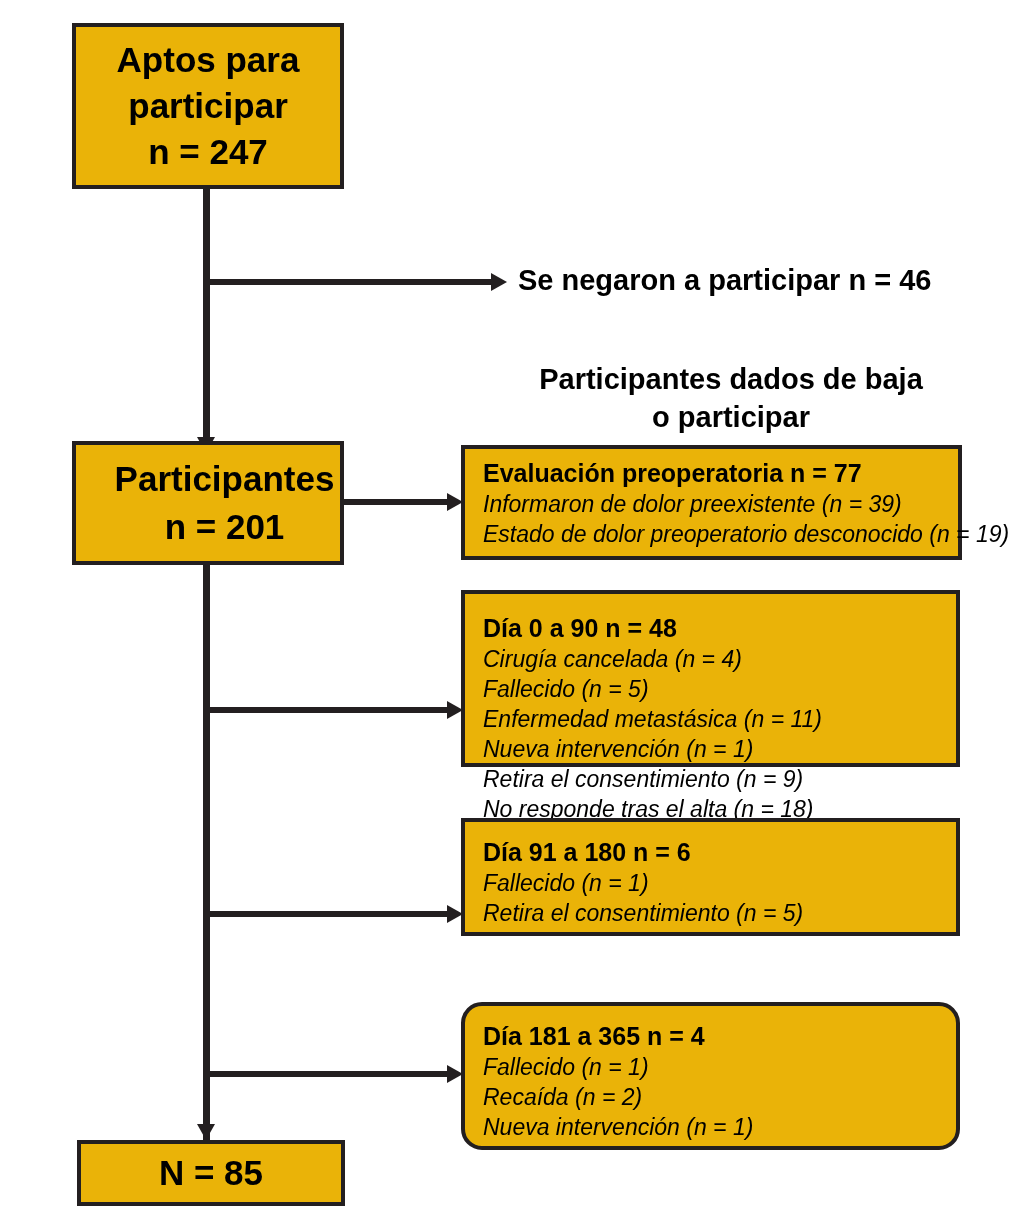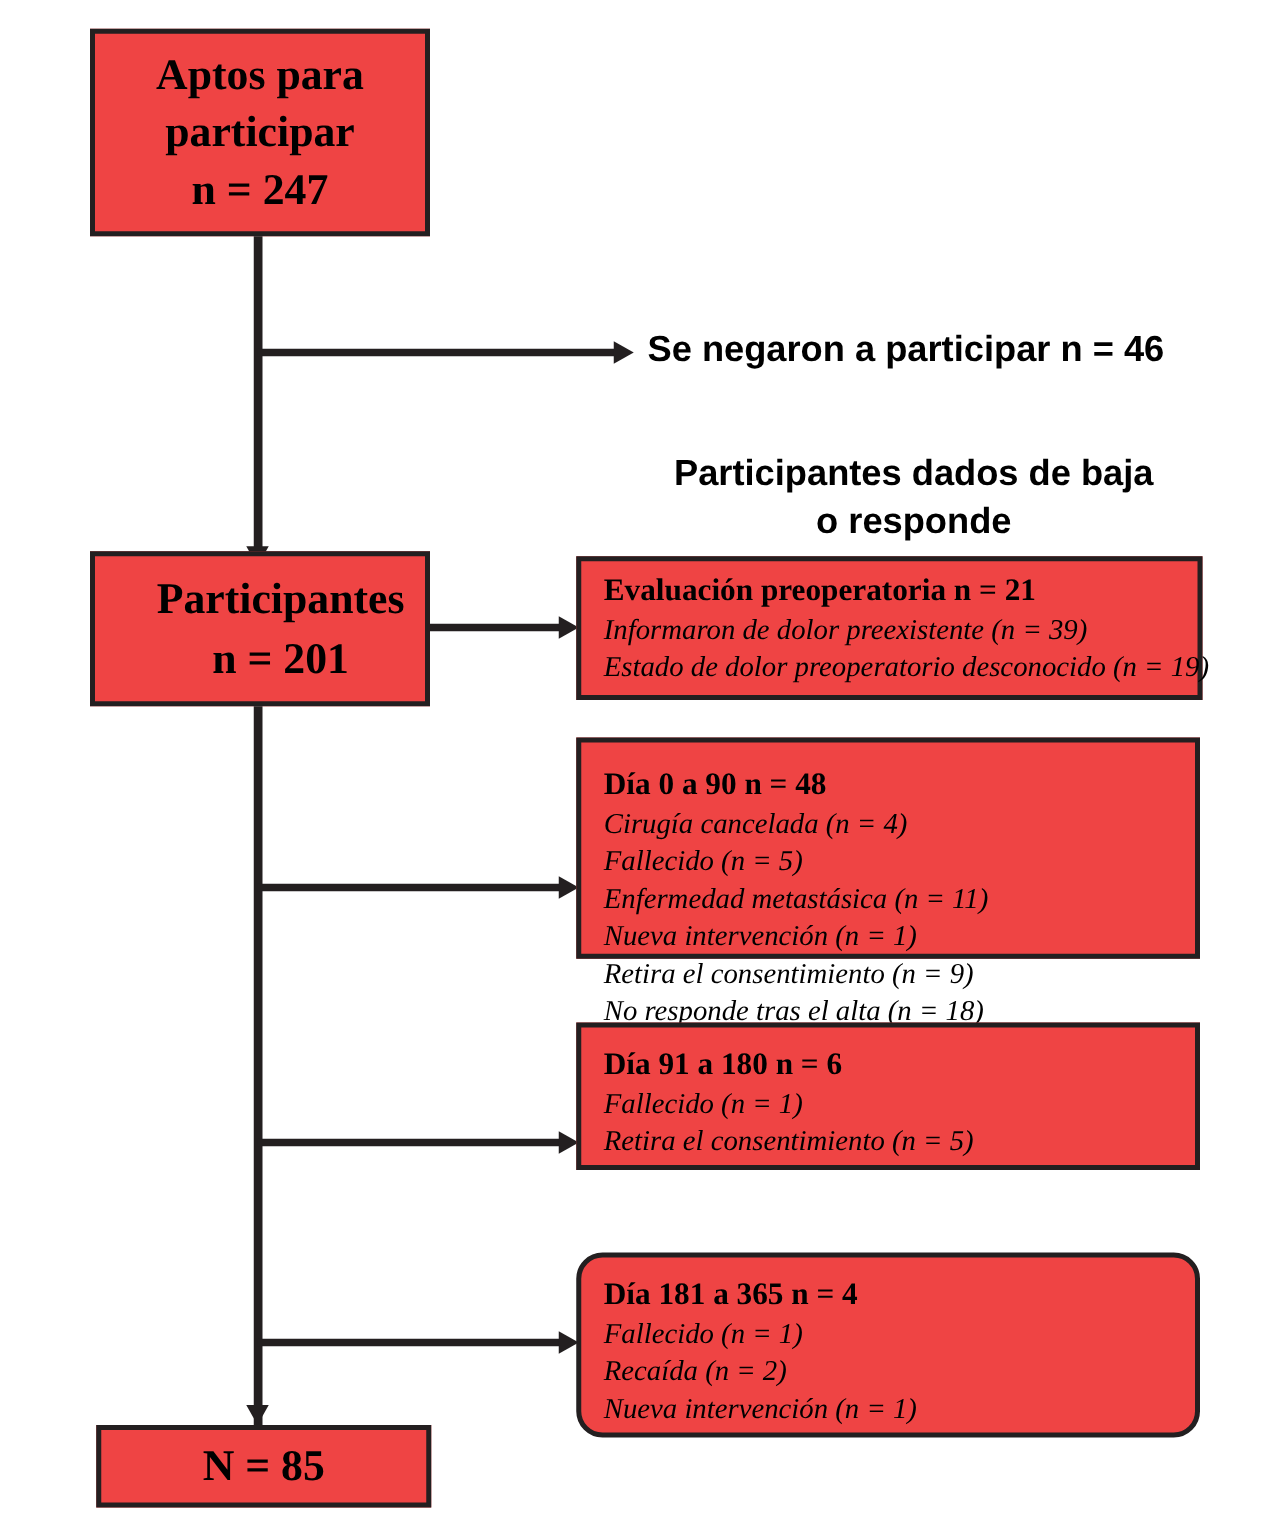--- a/index.html
+++ b/index.html
@@ -22,8 +22,7 @@
     position: absolute;
     box-sizing: border-box;
     border: 4px solid #231f20;
-    background: #ef4444;
-    font-family: Liberation Serif, serif;
+    background: #eab308;
   }
   .box-center {
     display: flex;

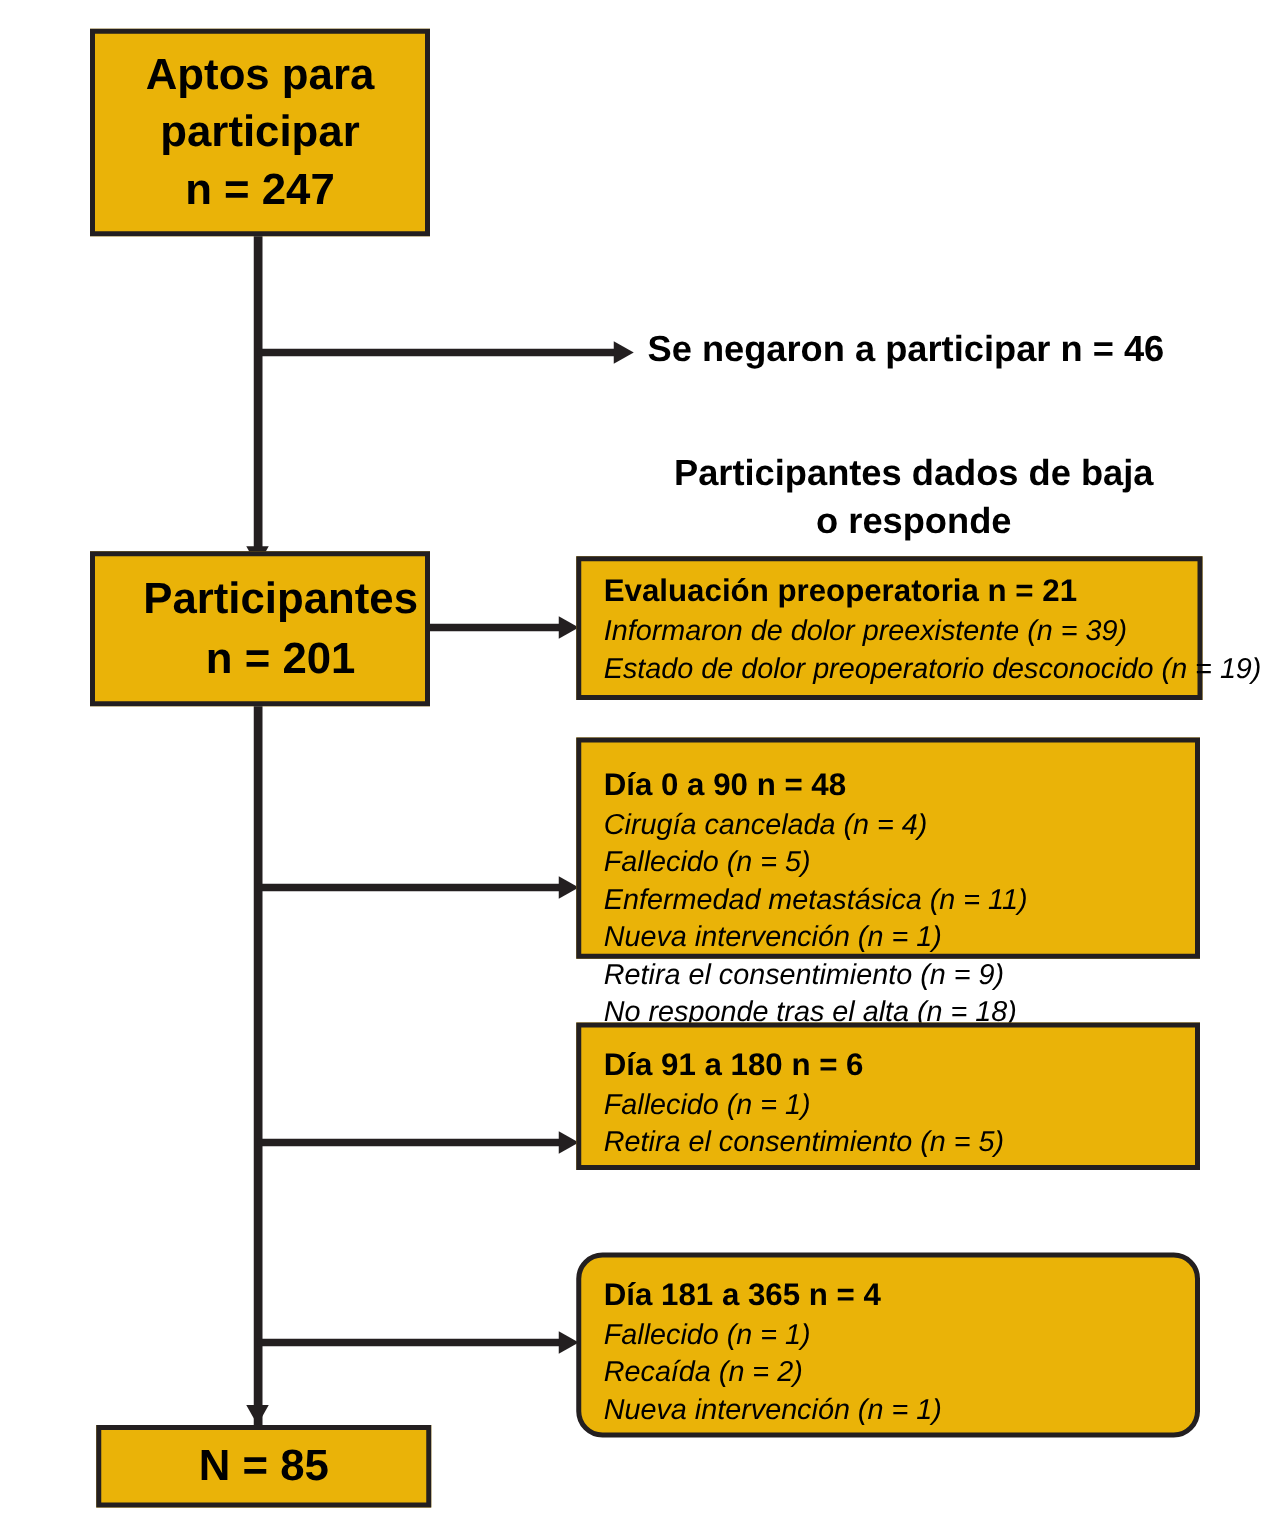--- a/index.html
+++ b/index.html
@@ -144,7 +144,7 @@
 
   <div id="excl-header">
     <div>Participantes dados de baja</div>
-    <div>o responde</div>
+    <div>o participar</div>
   </div>
 
   <div class="box box-center" id="box-participants">

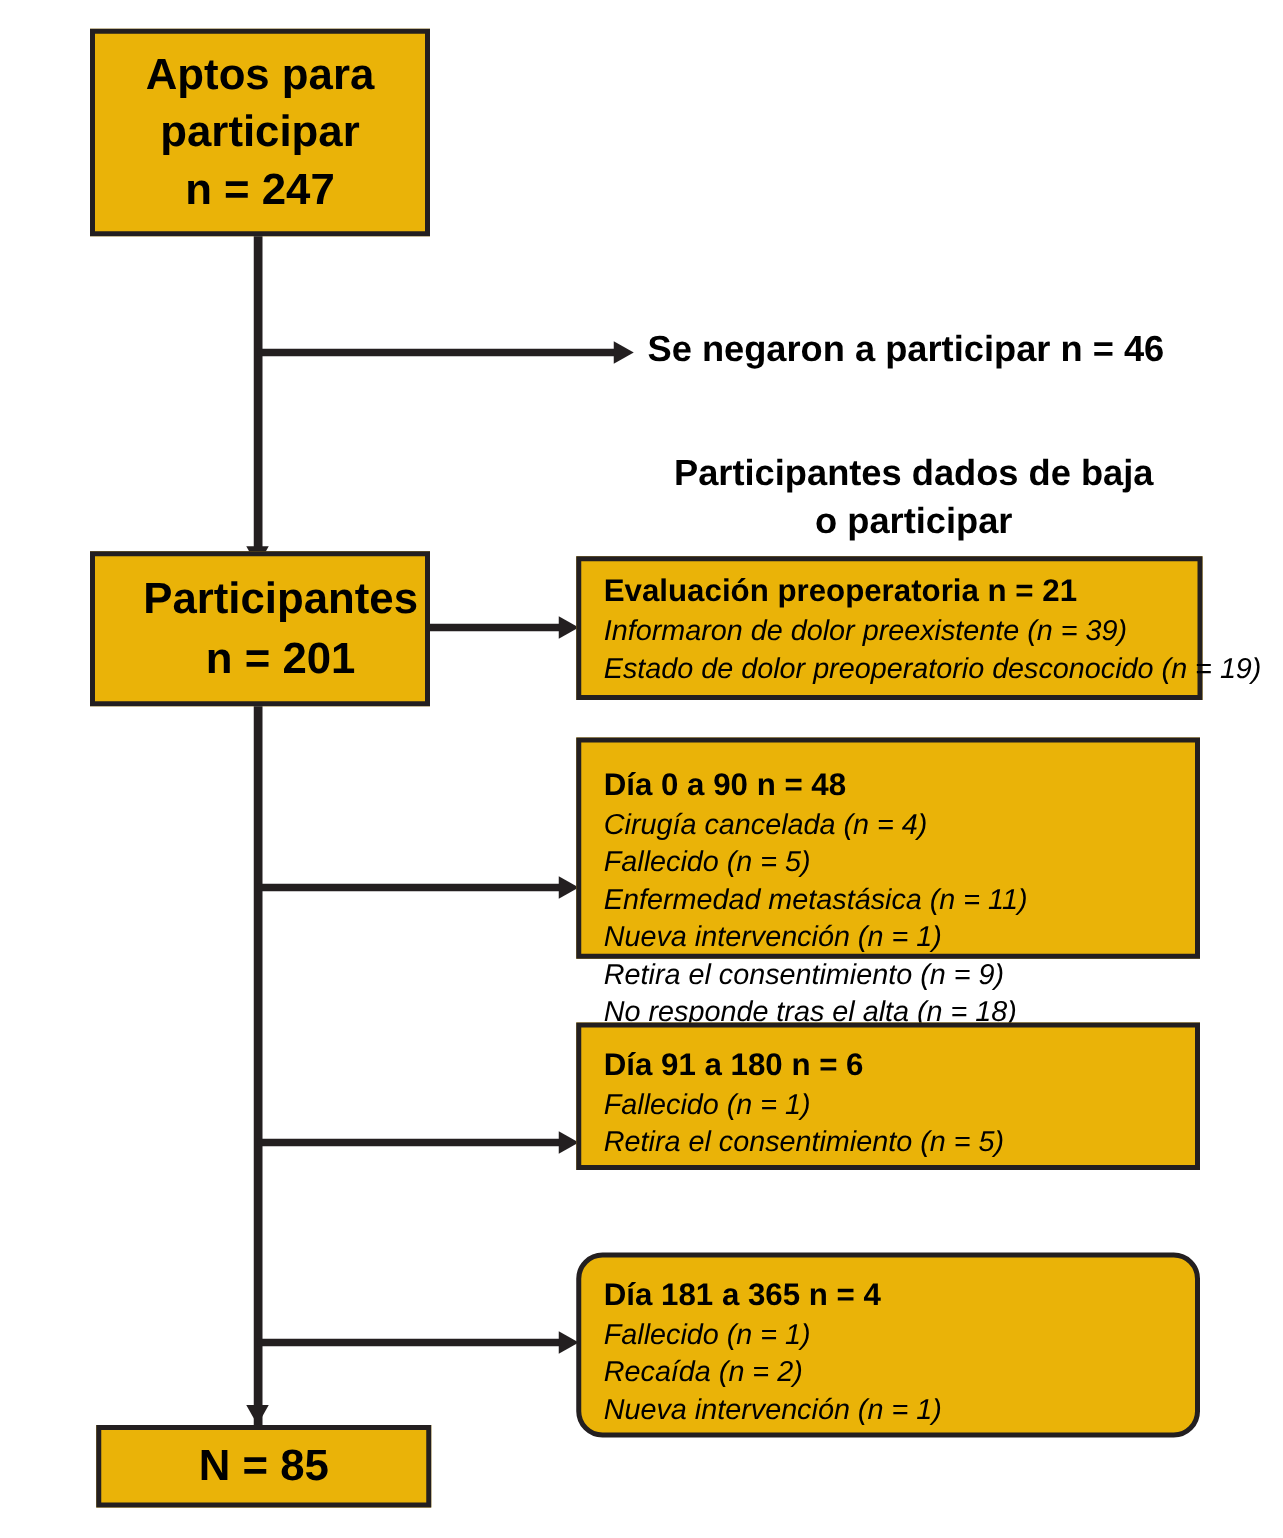--- a/index.html
+++ b/index.html
@@ -168,7 +168,7 @@
   <div class="arrow-right" style="left:447px; top:1065px;"></div>
 
   <div class="box box-left excl-box" id="box-preop">
-    <div class="excl-title">Evaluación preoperatoria n = 21</div>
+    <div class="excl-title">Evaluación preoperatoria n = 77</div>
     <div class="excl-item">Informaron de dolor preexistente (n = 39)</div>
     <div class="excl-item">Estado de dolor preoperatorio desconocido (n = 19)</div>
   </div>

